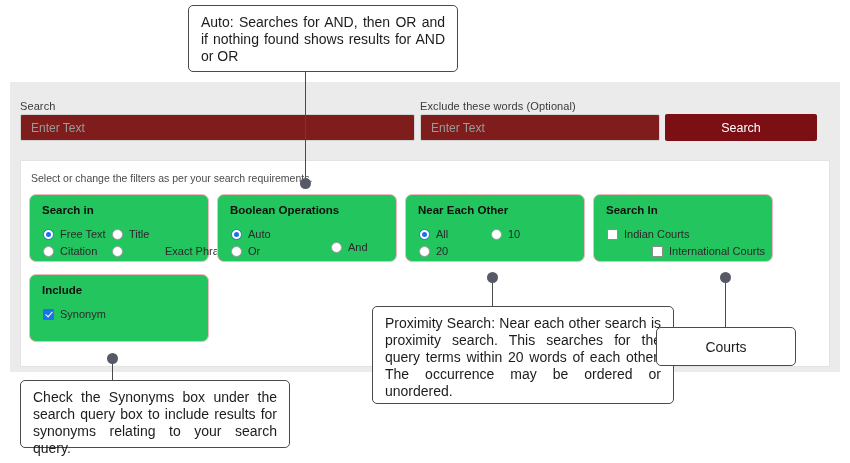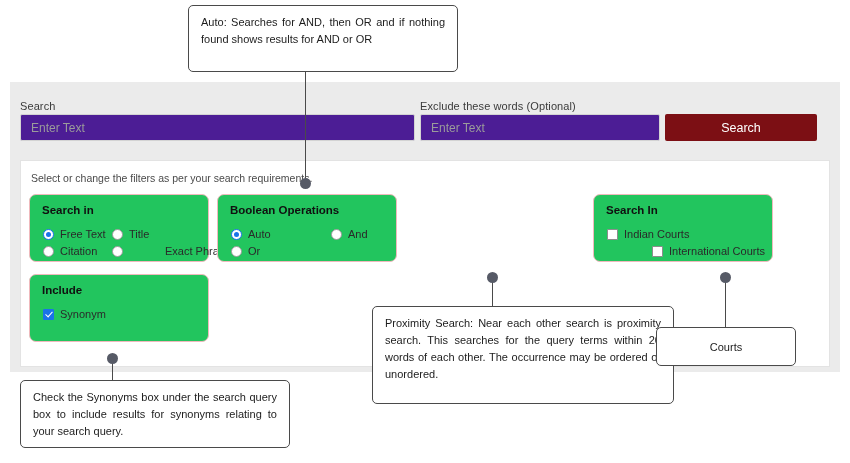--- a/index.html
+++ b/index.html
@@ -166,7 +166,7 @@
     border-radius: 5px;
     background: #ffffff;
     box-sizing: border-box;
-    font-size: 11px;
+    font-size: 14px;
     line-height: 17px;
     color: #1c1c1c;
     text-align: justify;

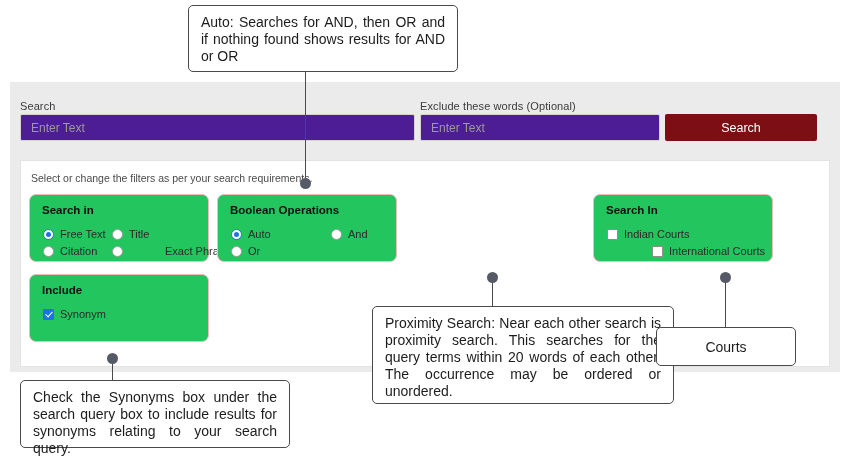--- a/index.html
+++ b/index.html
@@ -36,7 +36,7 @@
 
   .text-input {
     position: absolute;
-    background: #4c1d95;
+    background: #7f1d1d;
     border: 1px solid #d3d3d3;
     box-sizing: border-box;
     border-radius: 2px;

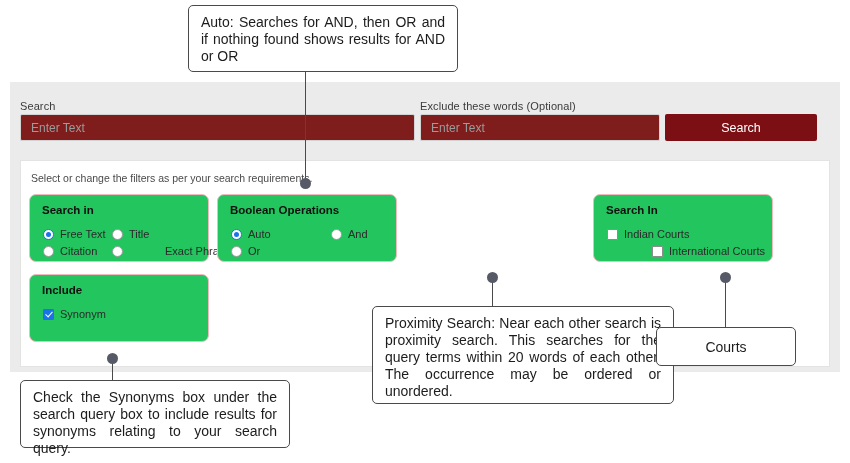--- a/index.html
+++ b/index.html
@@ -248,6 +248,22 @@
     </div>
   </div>
 
+  <div class="filter-box" style="left:384px; top:33px; width:180px; height:68px;">
+    <div class="box-title">Near Each Other</div>
+
+    <div class="opt" style="left:13px; top:33px;">
+      <span class="radio checked"></span>
+      <span class="opt-label">All</span>
+    </div>
+    <div class="opt" style="left:85px; top:33px;">
+      <span class="radio"></span>
+      <span class="opt-label">10</span>
+    </div>
+    <div class="opt" style="left:13px; top:50px;">
+      <span class="radio"></span>
+      <span class="opt-label">20</span>
+    </div>
+  </div>
 
   <div class="filter-box" style="left:572px; top:33px; width:180px; height:68px;">
     <div class="box-title">Search In</div>

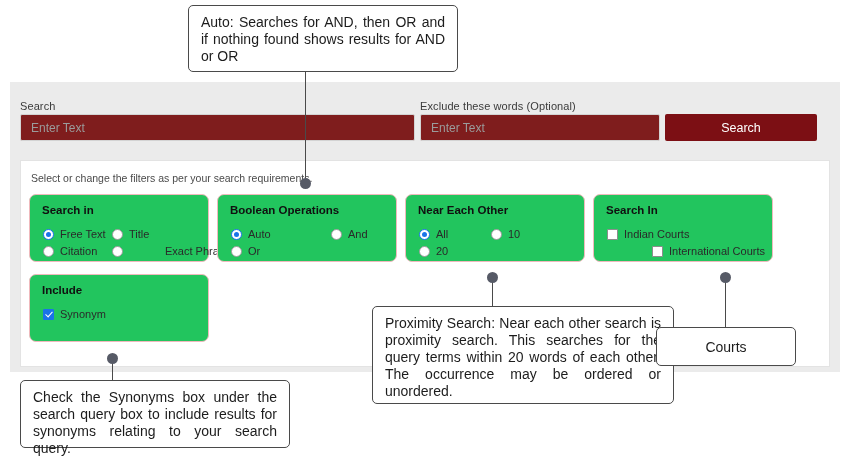--- a/index.html
+++ b/index.html
@@ -238,7 +238,7 @@
       <span class="radio checked"></span>
       <span class="opt-label">Auto</span>
     </div>
-    <div class="opt" style="left:82px; top:33px;padding-left:31px;">
+    <div class="opt" style="left:82px; top:46px;padding-left:31px;">
       <span class="radio"></span>
       <span class="opt-label">And</span>
     </div>

